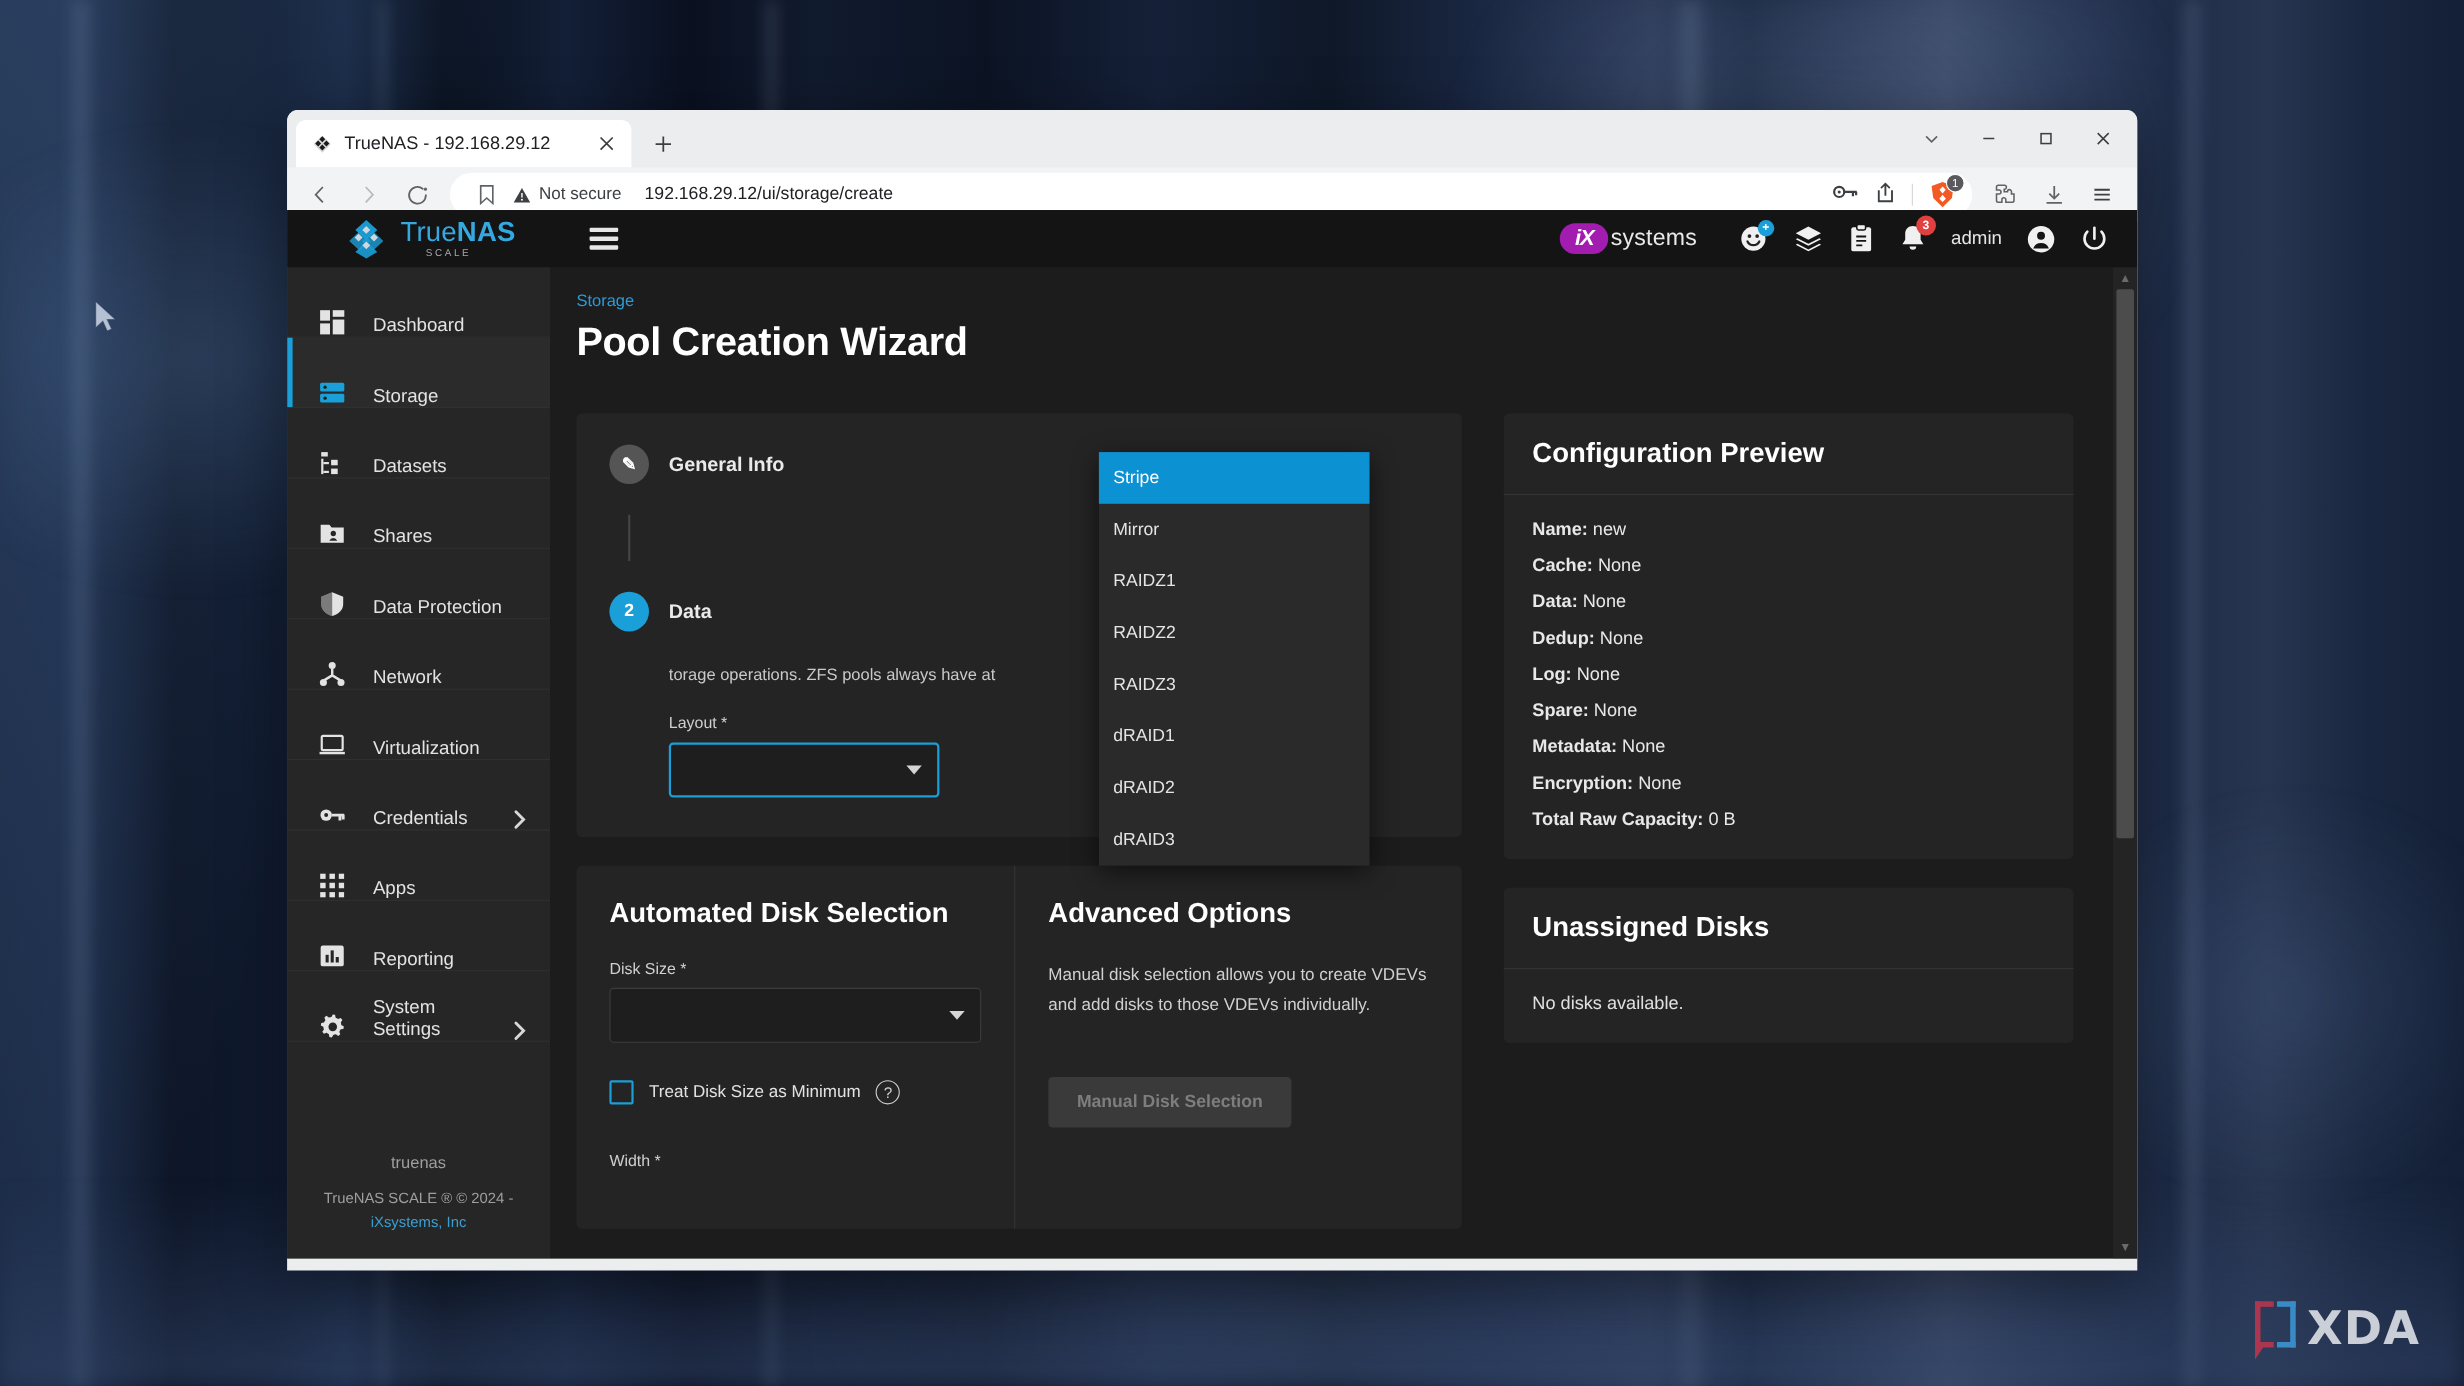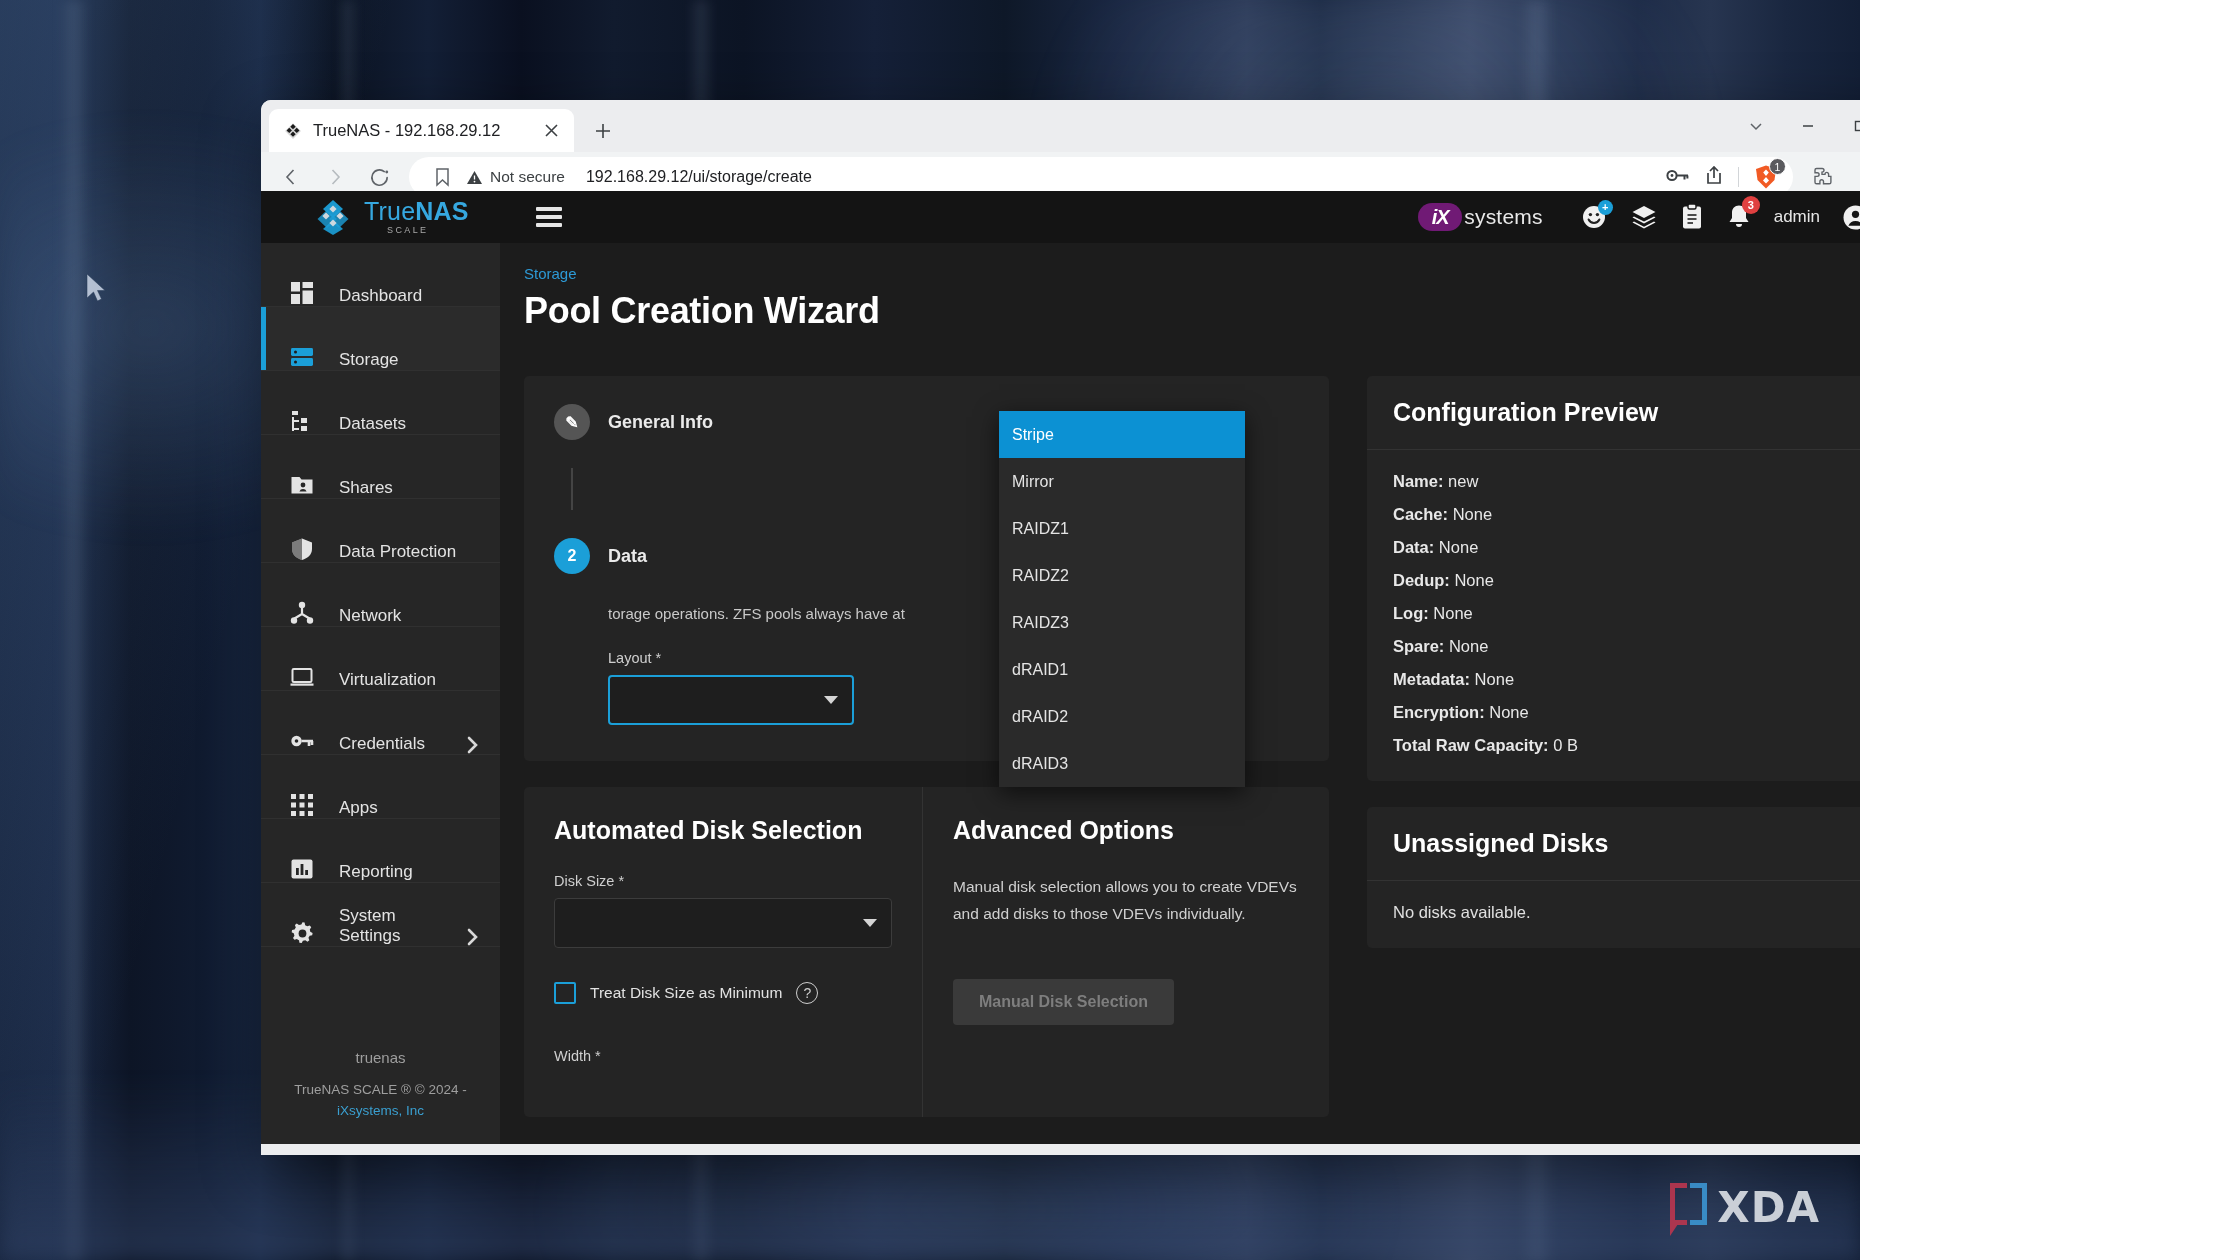--- a/index.html
+++ b/index.html
@@ -12,7 +12,7 @@
   
   #desktop {
     position: relative;
-    width: 1860px; height: 1260px;
+    width: 2240px; height: 1260px;
     background:
       linear-gradient(105deg, rgba(90,130,180,.28) 0%, rgba(20,32,58,0) 18%),
       linear-gradient(90deg,

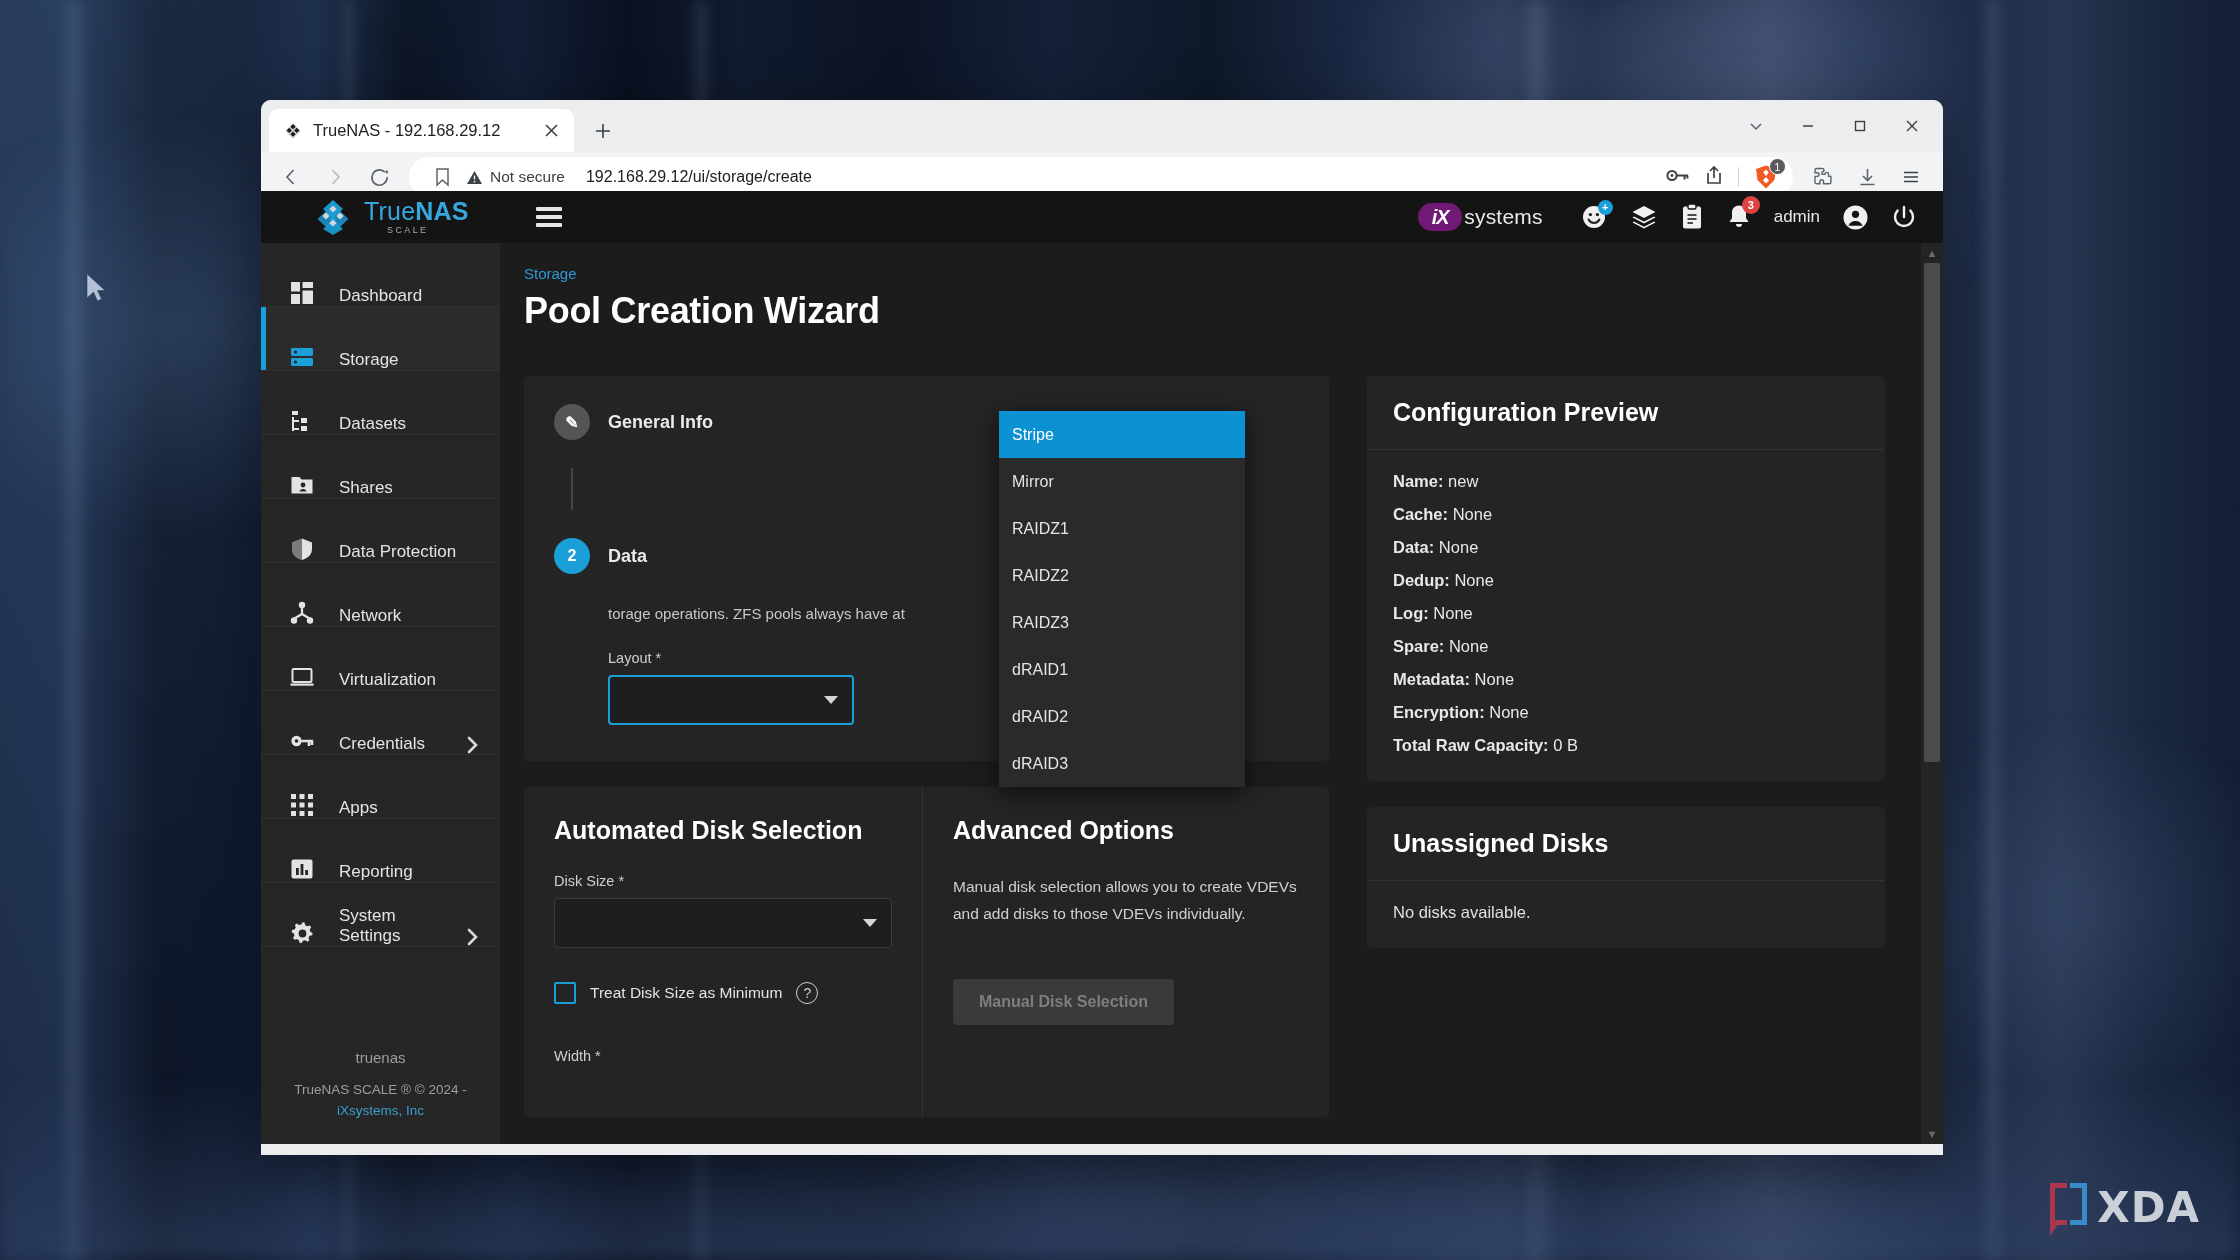--- a/index.html
+++ b/index.html
@@ -167,7 +167,7 @@
   }
   .ix-logo { display: flex; align-items: center; gap: 2px; margin-right: 16px; }
   .ix-badge {
-    width: 44px; height: 28px; border-radius: 14px; background: #701a75;
+    width: 44px; height: 28px; border-radius: 14px; background: #a21caf;
     display:flex; align-items:center; justify-content:center;
     color:#fff; font-size: 20px; font-style: italic; font-weight: 700; letter-spacing: -1px;
     position: relative;

